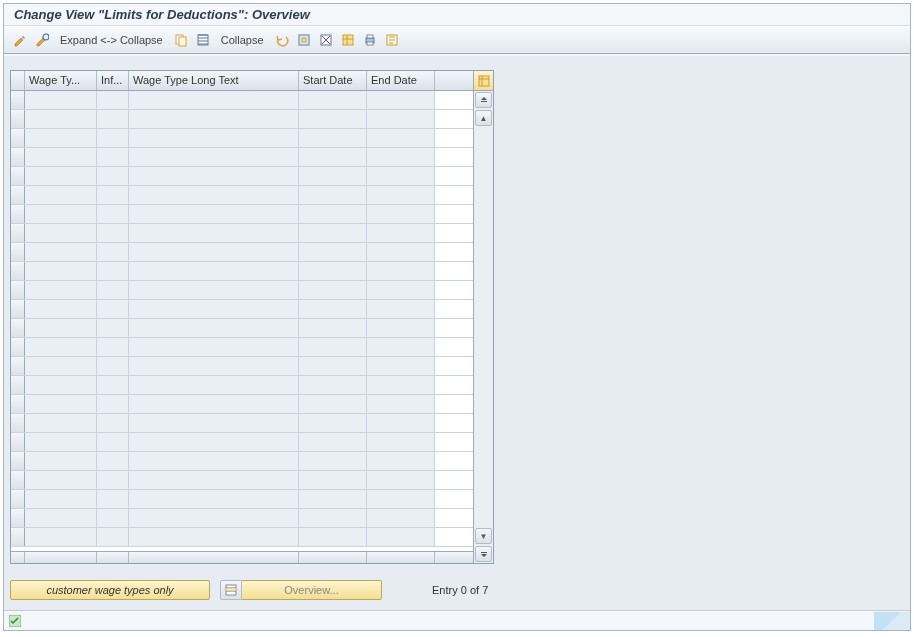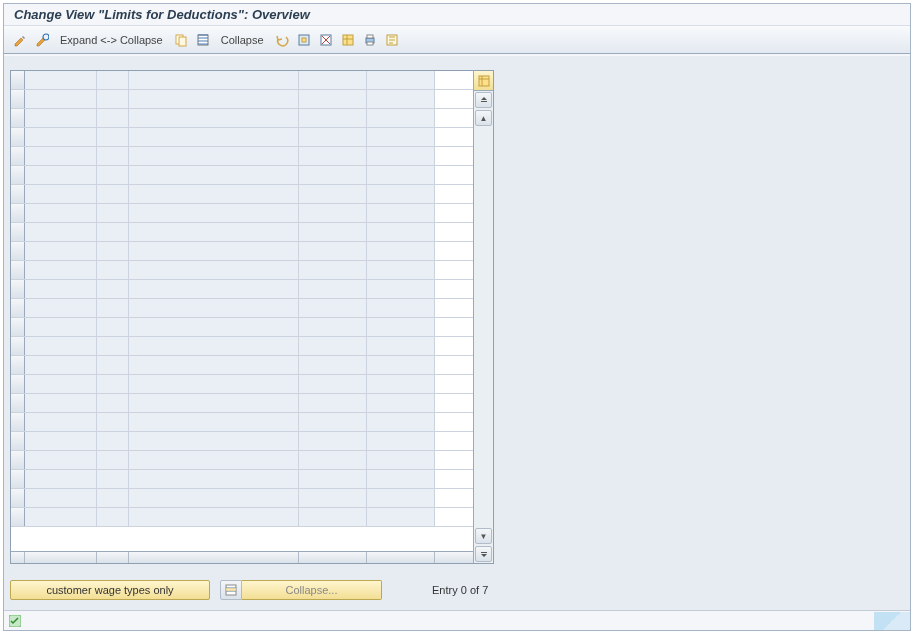--- a/index.html
+++ b/index.html
@@ -306,6 +306,14 @@
 
     <div class="table-container">
       <div class="table-main">
+        <div class="table-header-row">
+          <div class="th th-sel"></div>
+          <div class="th" id="th-wage" style="width: 72px;">Wage Ty...</div>
+          <div class="th" id="th-inf" style="width: 32px;">Inf...</div>
+          <div class="th" id="th-long" style="width: 170px;">Wage Type Long Text</div>
+          <div class="th" id="th-start" style="width: 68px;">Start Date</div>
+          <div class="th" id="th-end" style="width: 68px;">End Date</div>
+        </div>
         <div class="table-body" id="table-body">
             <div class="table-row">
               <div class="td-sel"></div>

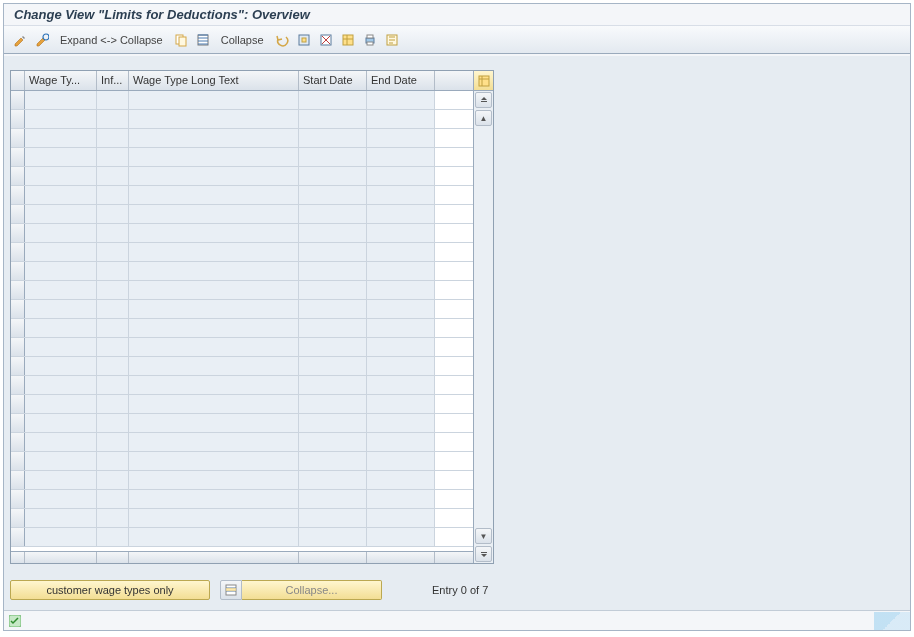--- a/index.html
+++ b/index.html
@@ -174,7 +174,7 @@
       justify-content: center;
       padding: 0 8px;
     }
-    .wage-btn { width: 200px; }
+    .wage-btn { width: 200px; font-style: italic; }
     .pos-block { display: inline-flex; align-items: center; }
     .pos-icon-btn {
       width: 22px; height: 20px;

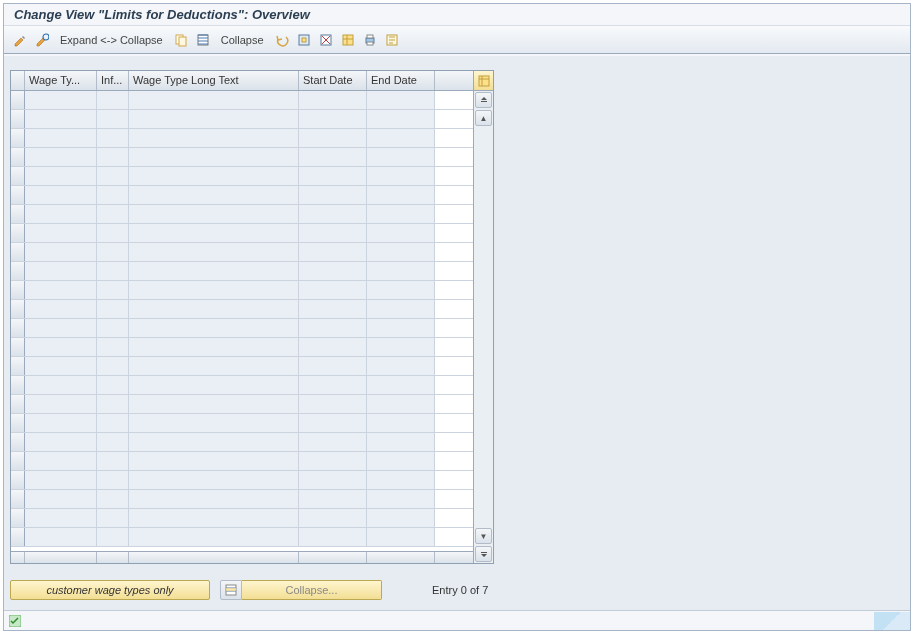--- a/index.html
+++ b/index.html
@@ -553,7 +553,7 @@
               <rect x="1" y="4" width="10" height="3" fill="#ffe08a" opacity="0.7"></rect>
             </svg>
         </span>
-        <button class="pos-text-btn">Collapse...</button>
+        <button class="pos-text-btn">Overview...</button>
       </span>
       <span class="entry-text">Entry 0 of 7</span>
     </div>

